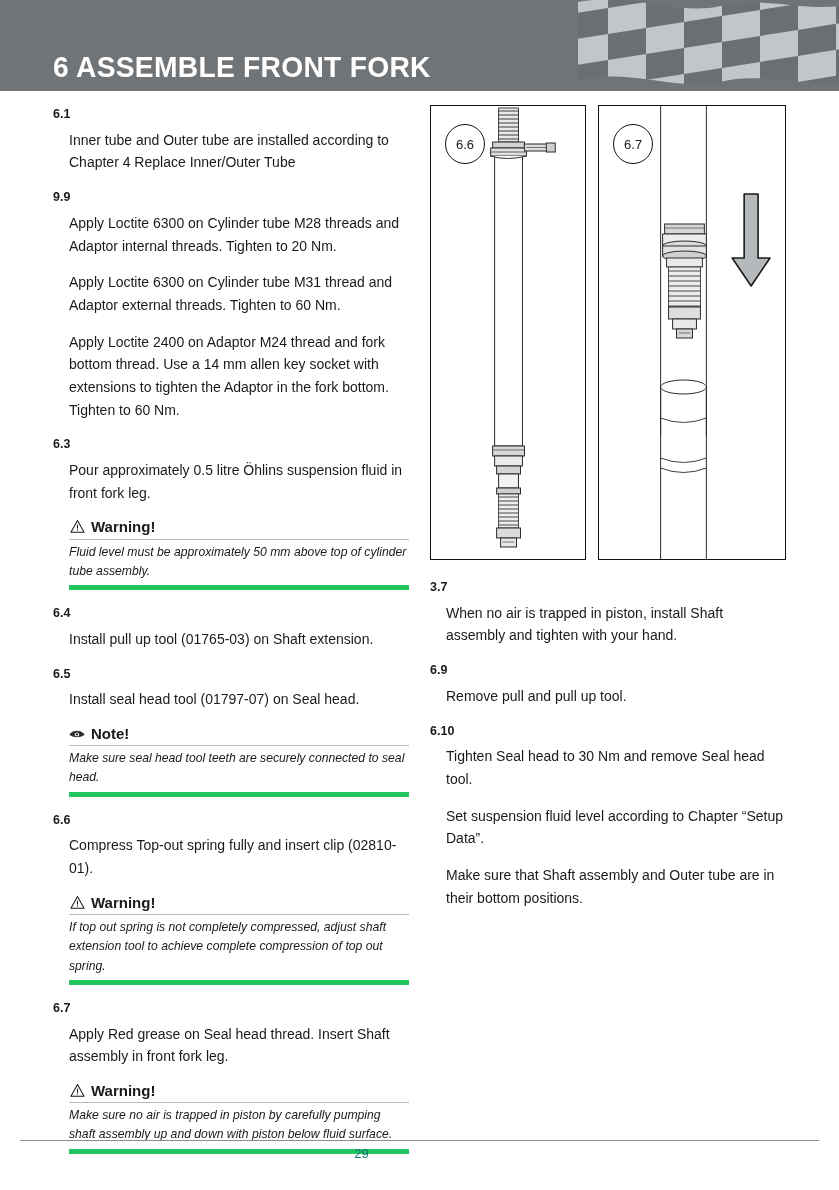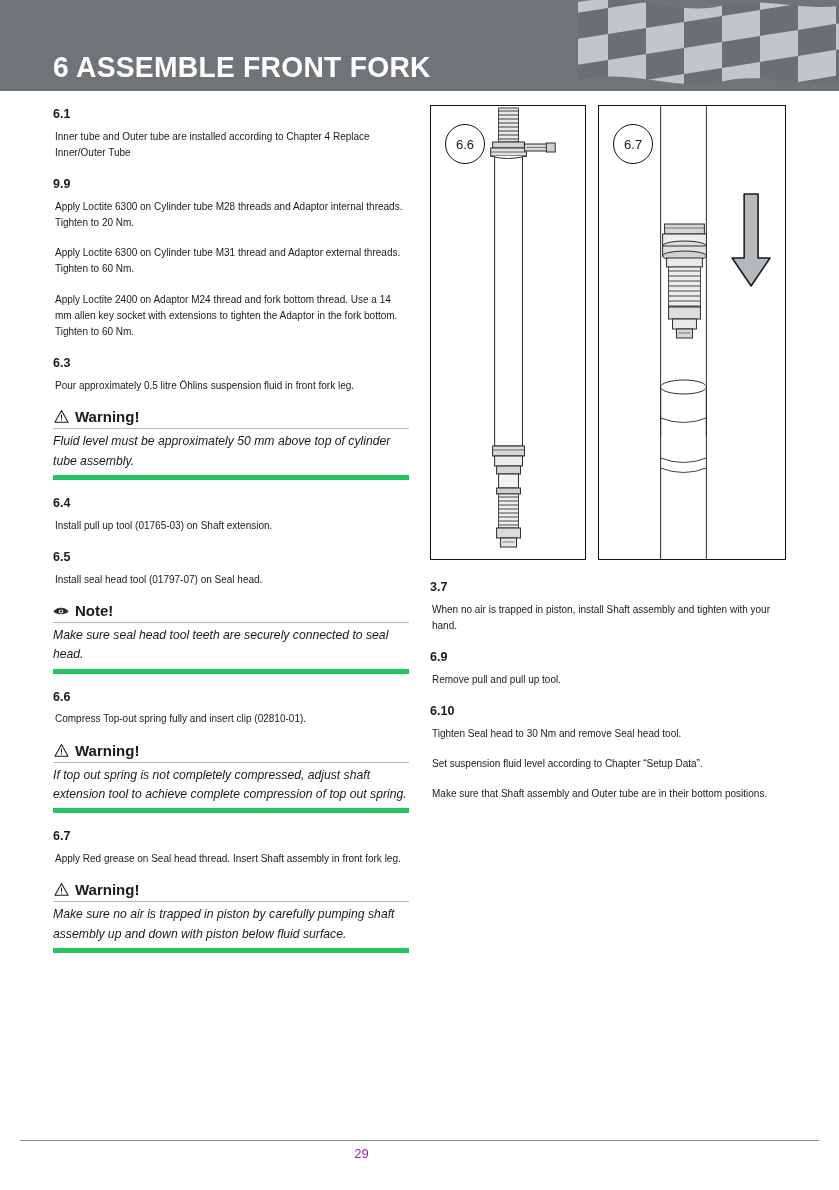--- a/index.html
+++ b/index.html
@@ -72,9 +72,9 @@
     margin: 0 0 5px 0;
   }
   .step-body {
-    font-size: 10px;
+    font-size: 14px;
     line-height: 1.62;
-    margin: 0 0 14px 2px;
+    margin: 0 0 14px 16px;
   }
   .step-body.tight { margin-bottom: 9px; }
   .step-block { margin-bottom: 10px; }

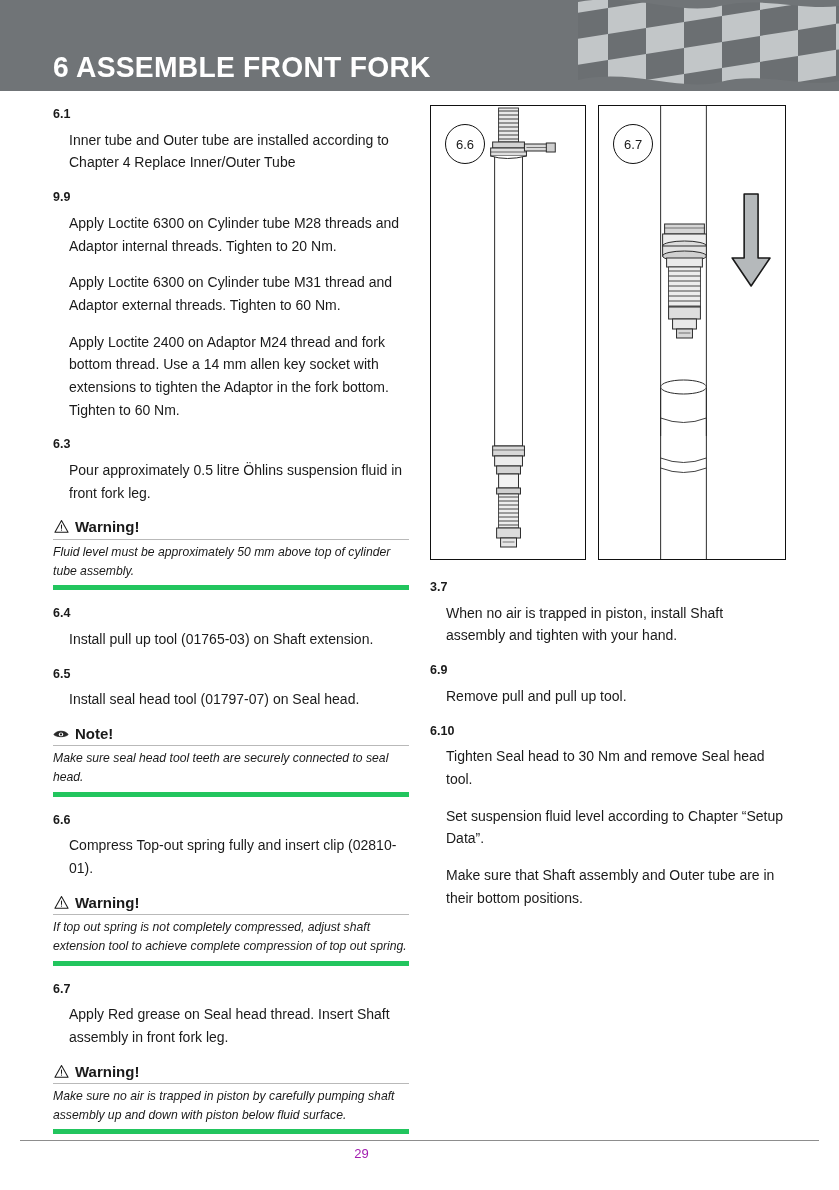--- a/index.html
+++ b/index.html
@@ -80,7 +80,7 @@
   .step-block { margin-bottom: 10px; }
 
   
-  .admon { margin: 0 0 14px 0; }
+  .admon { margin: 0 0 14px 16px; }
   .admon-head {
     display: flex;
     align-items: center;

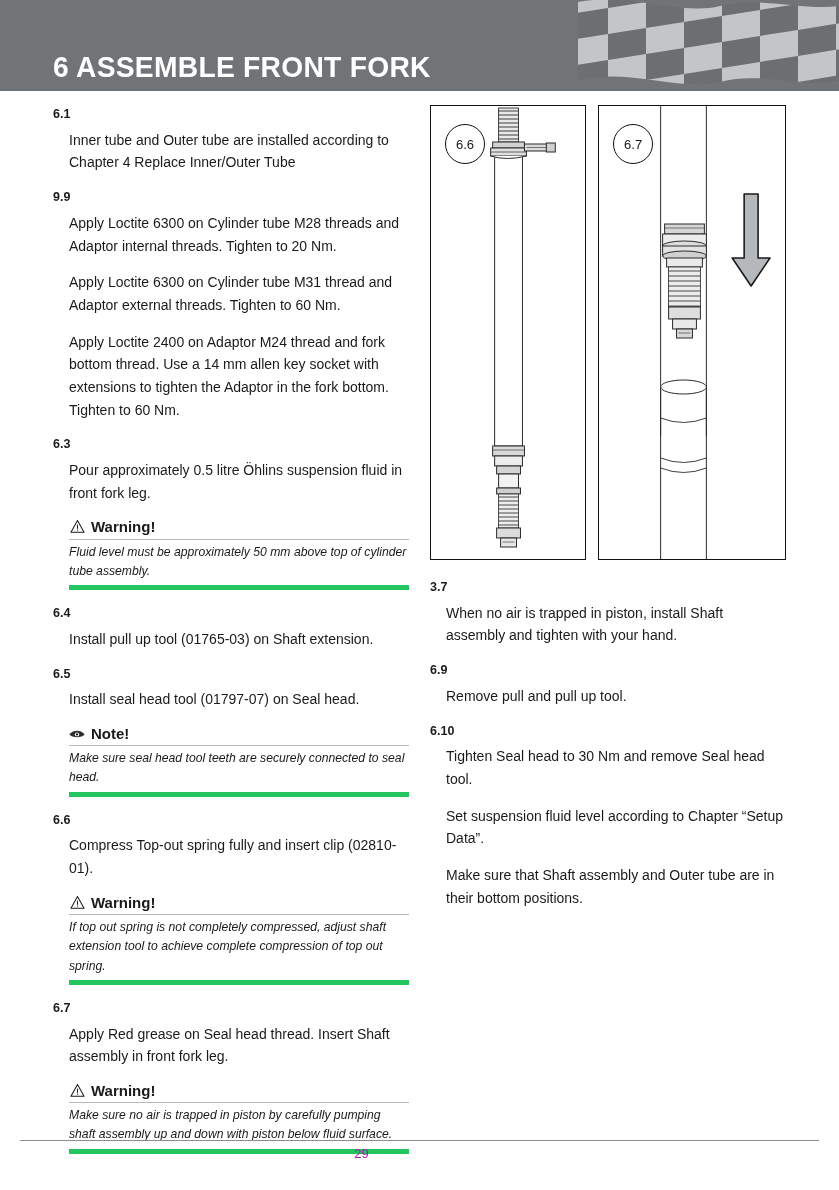--- a/index.html
+++ b/index.html
@@ -159,7 +159,7 @@
     width: 723px;
     text-align: center;
     font-size: 13px;
-    color: #a21caf;
+    color: #0f766e;
   }
 </style>
 </head>

